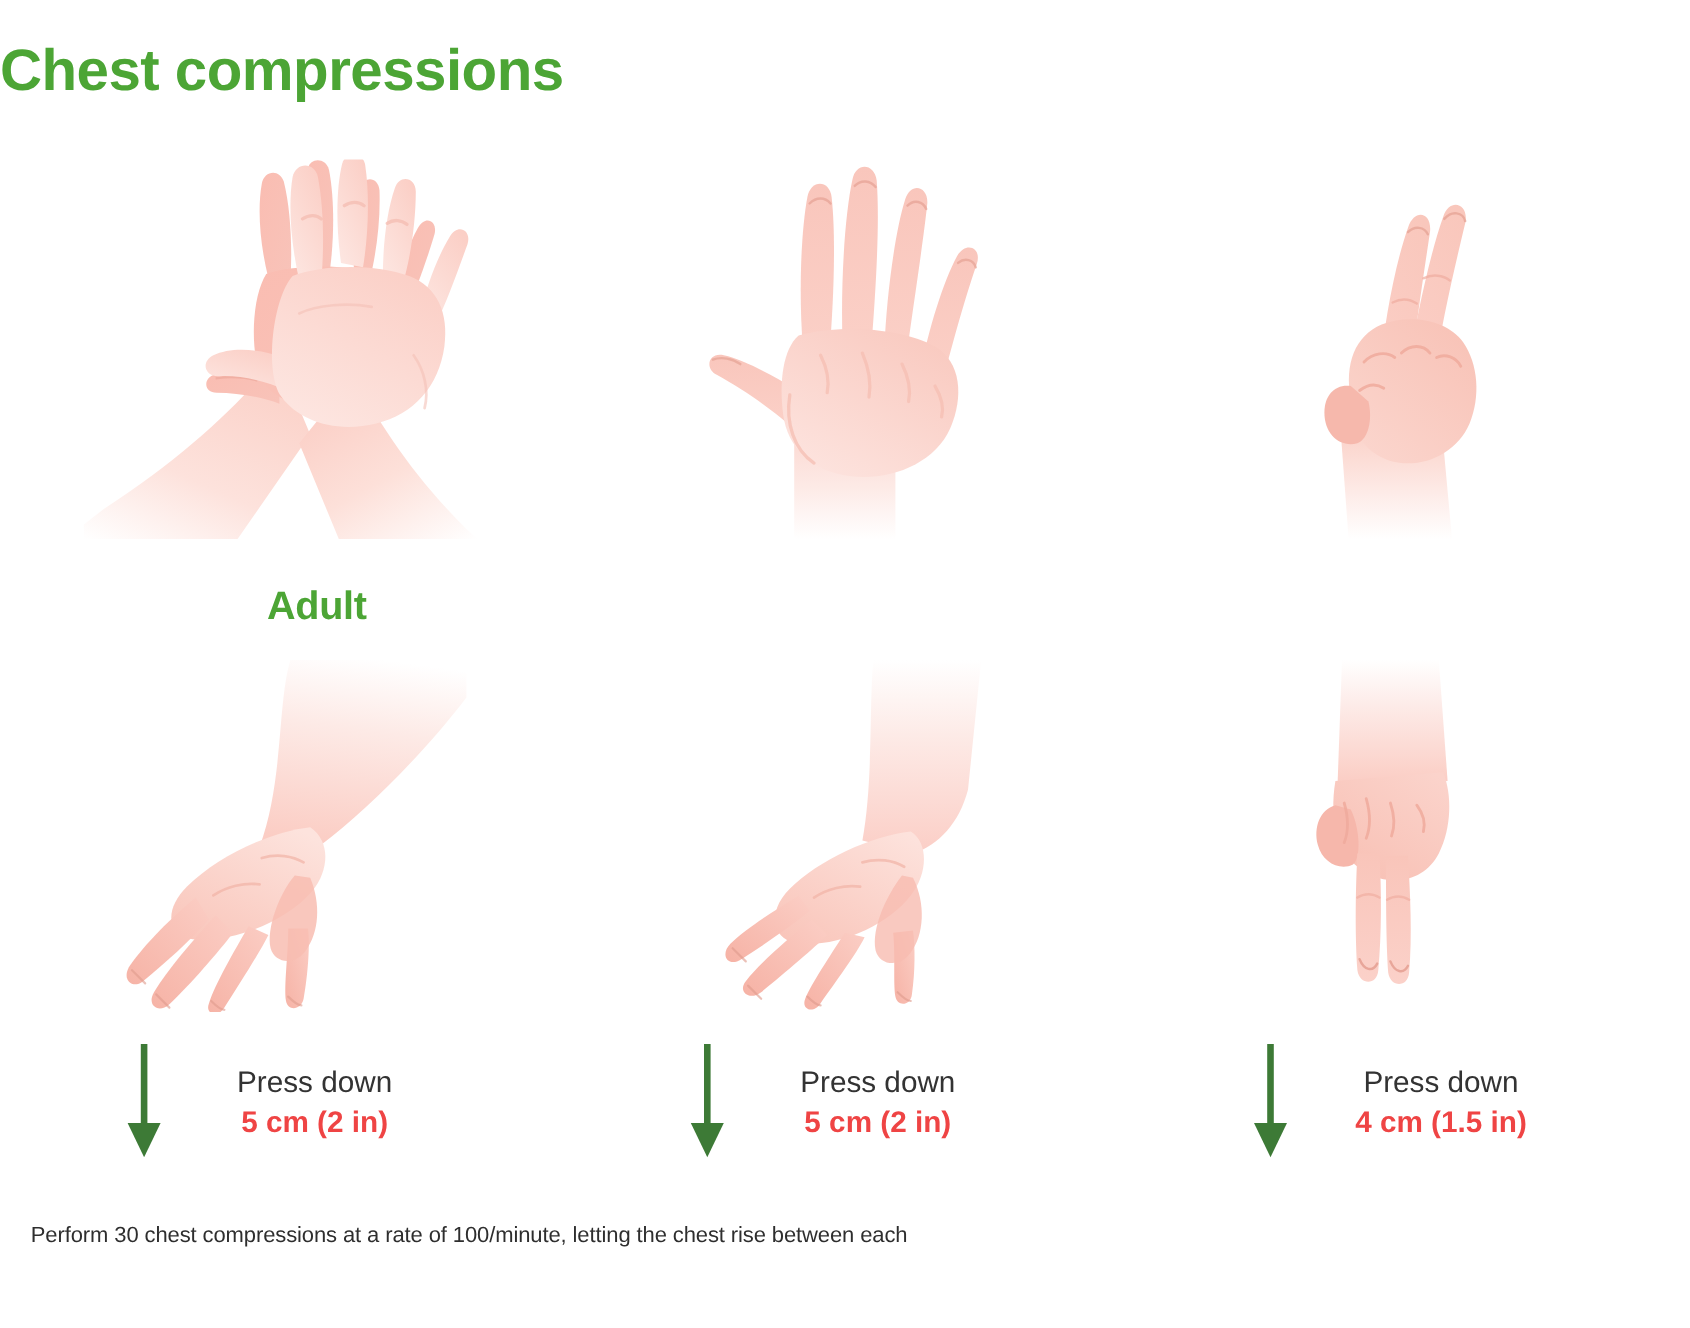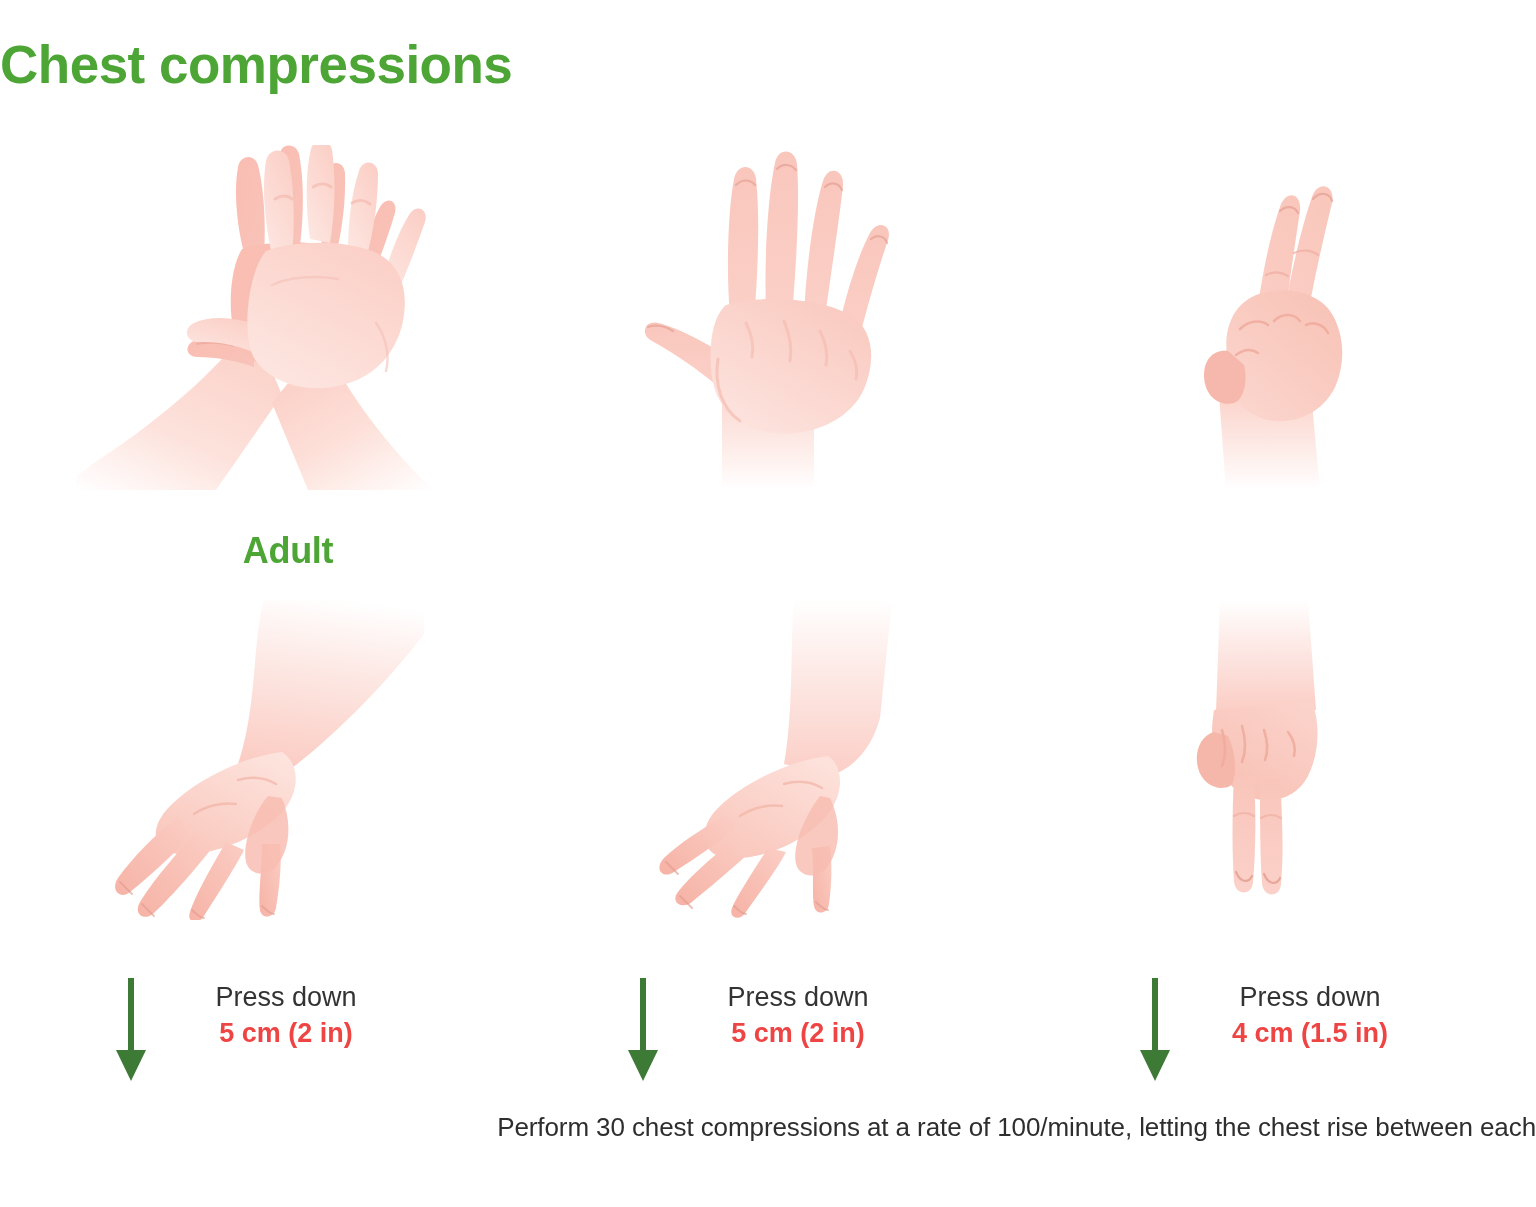--- a/index.html
+++ b/index.html
@@ -91,9 +91,8 @@
     left: 0;
     width: 100%;
     display: flex;
-    align-items: flex-start;
+    align-items: center;
     justify-content: center;
-    margin-top: 29px;
   }
   .arrow-wrap {
     width: 60px;

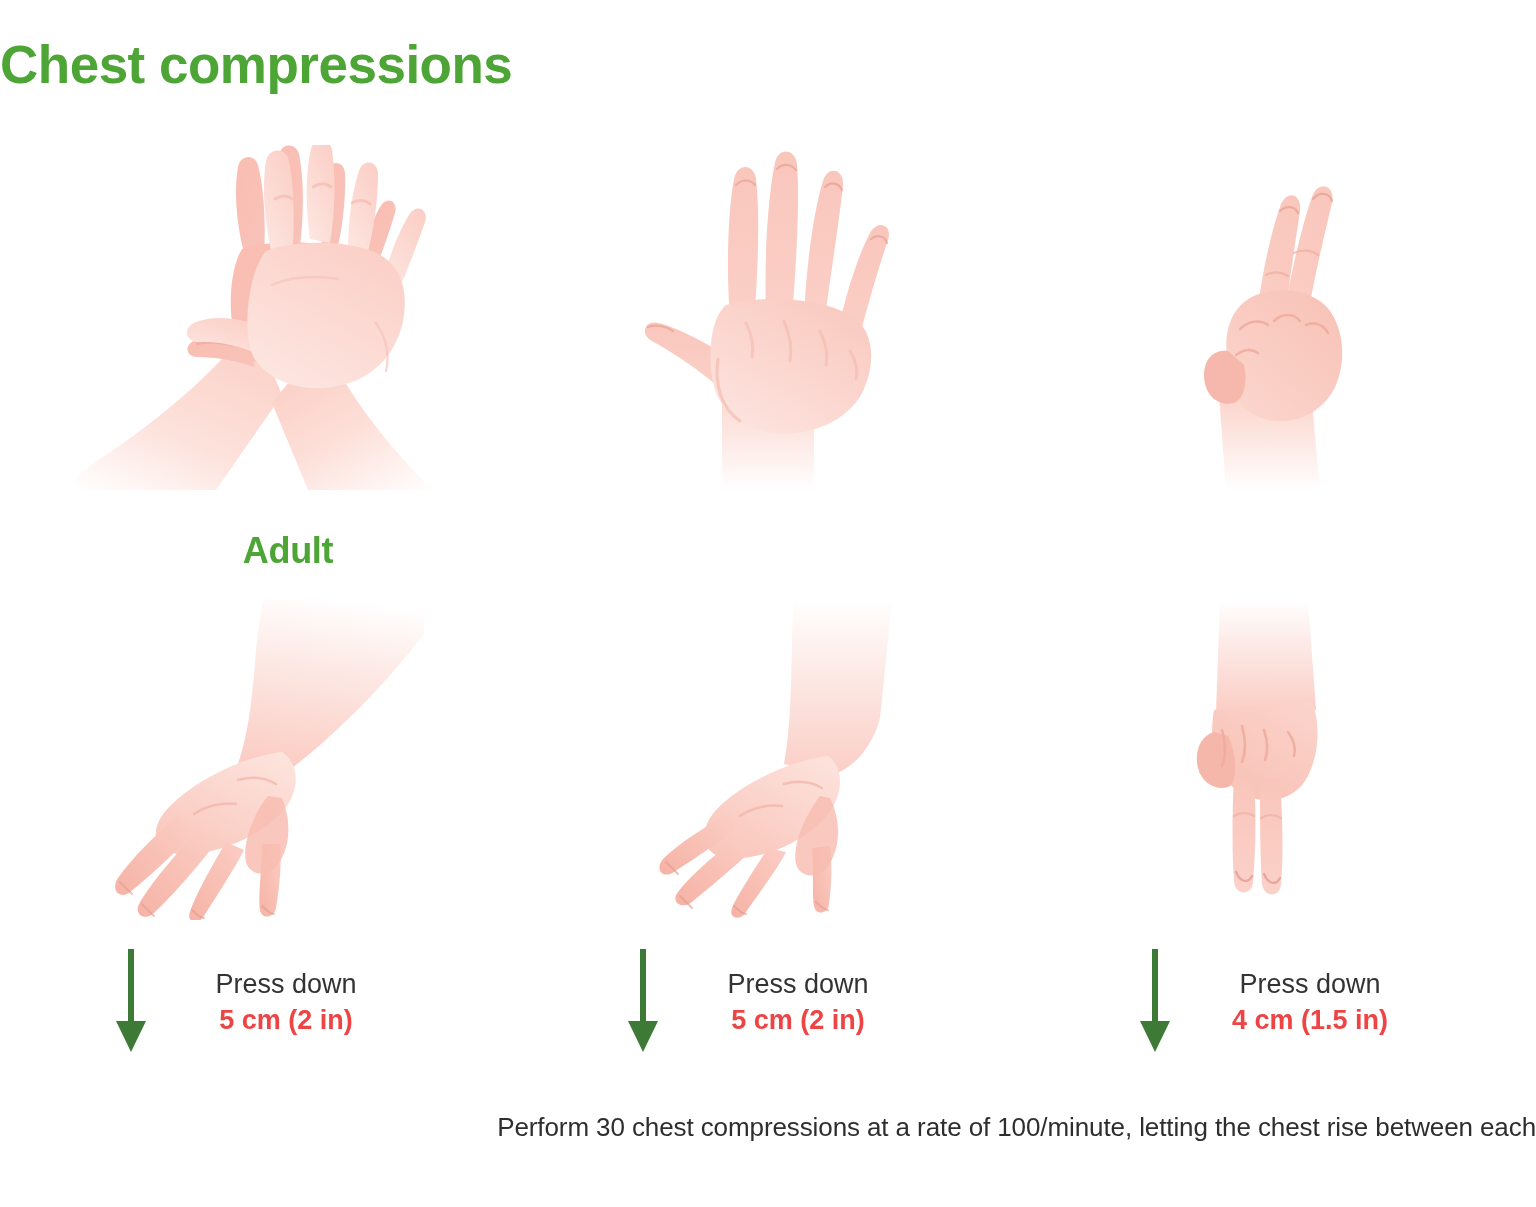--- a/index.html
+++ b/index.html
@@ -125,10 +125,11 @@
     top: 1112px;
     left: 0;
     width: 1536px;
-    text-align: right;
-    font-size: 26px;
+    text-align: left;
+    font-size: 20px;
     color: #2e2e2e;
     letter-spacing: -0.1px;
+    padding-left: 28px;
   }
 </style>
 </head>

